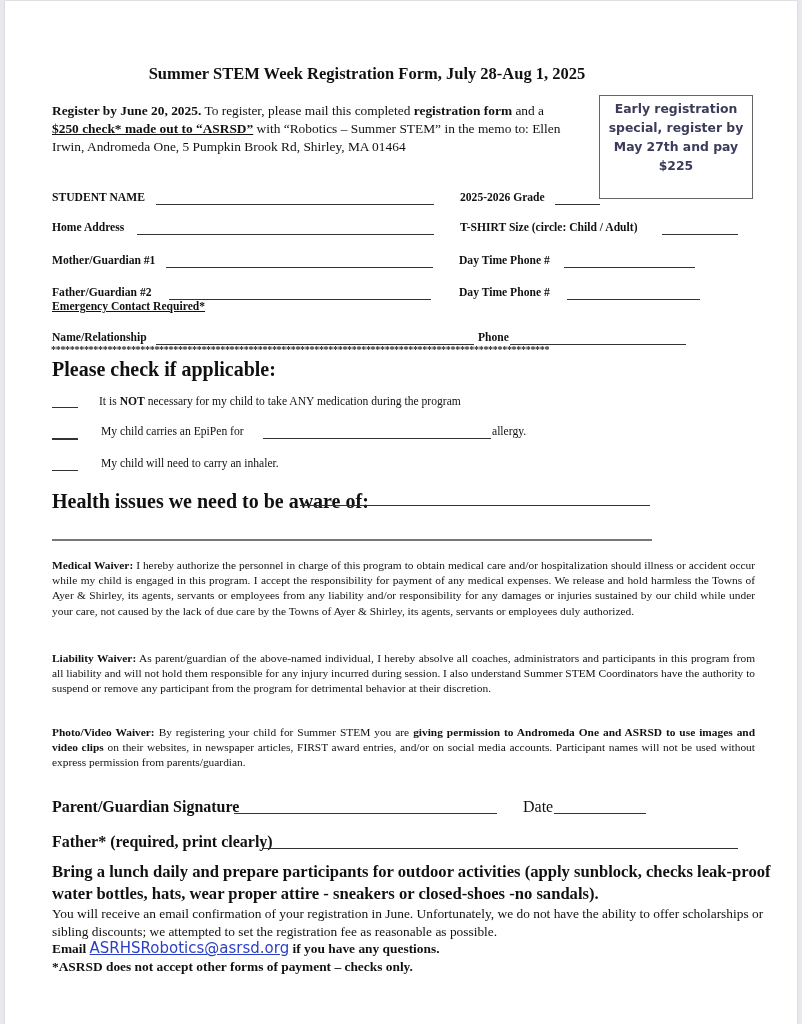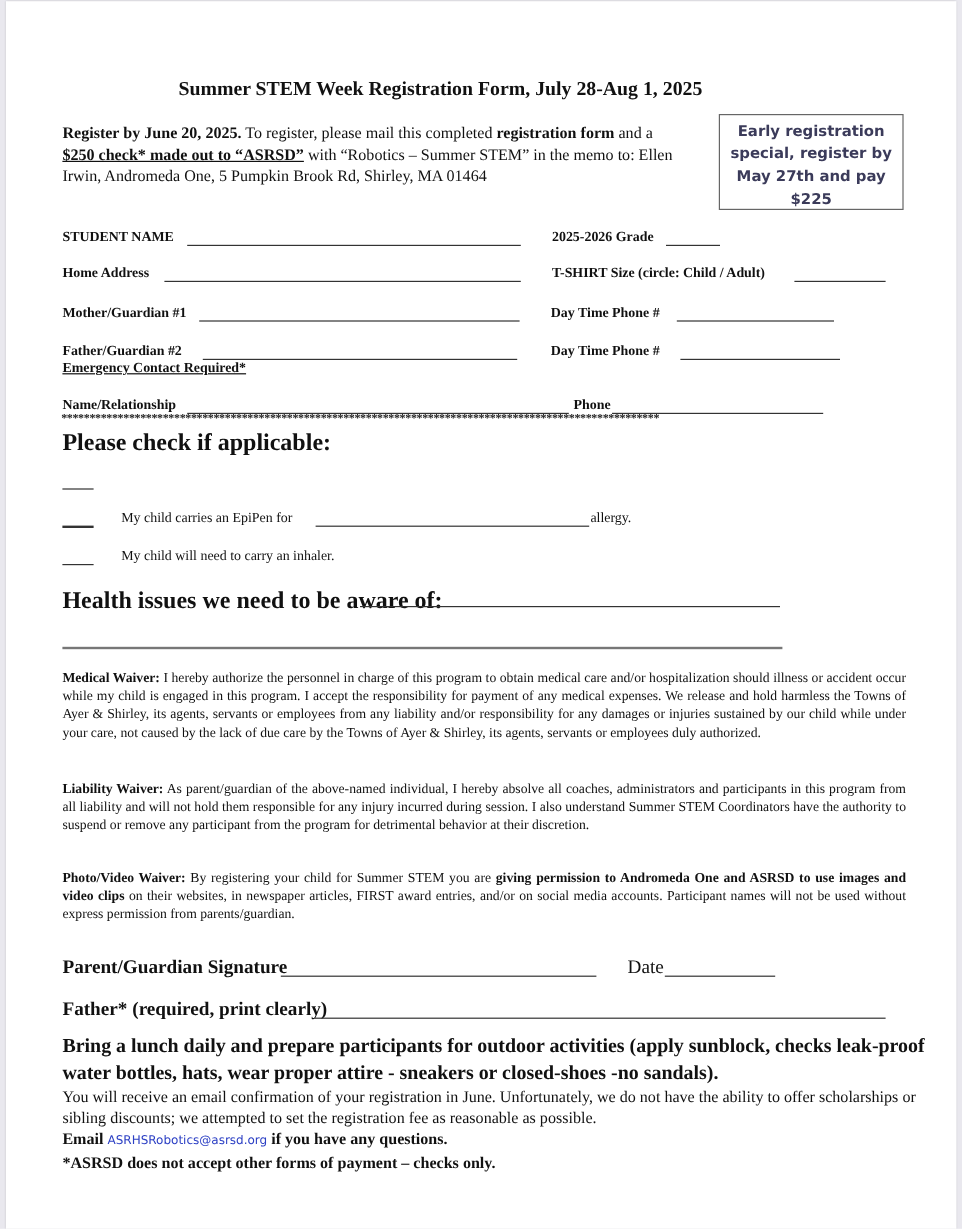--- a/index.html
+++ b/index.html
@@ -25,7 +25,7 @@
 
   .intro { position: absolute; left: 47px; top: 101px; width: 520px; font-size: 13.4px; line-height: 18px; white-space: normal; }
   .early {
-    position: absolute; left: 594px; top: 94px; width: 154px; height: 80px;
+    position: absolute; left: 594px; top: 94px; width: 154px; height: 104px;
     border: 1px solid #666;
     font-family: "DejaVu Sans", sans-serif; font-weight: bold; color: #3b3b5a;
     font-size: 12.4px; line-height: 19px; text-align: center;

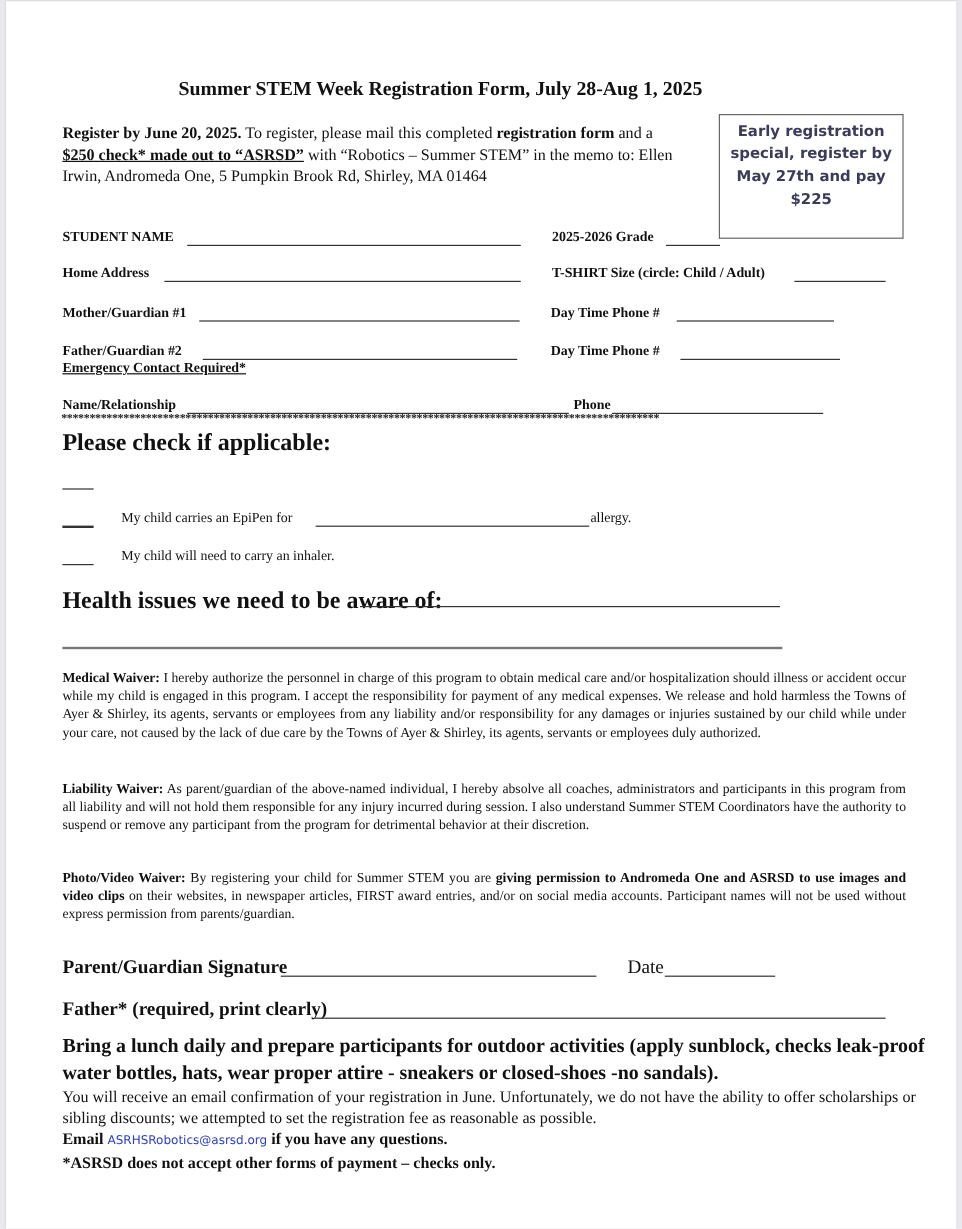--- a/index.html
+++ b/index.html
@@ -91,6 +91,7 @@
   <div class="abs sec-h" style="left:47px; top:357px;">Please check if applicable:</div>
 
   <div class="line" style="left:47px; top:406px; width:26px;"></div>
+  <div class="abs chk-text" style="left:94px; top:394px;"><span>It is </span><span class="b">NOT</span><span> necessary for my child to take ANY medication during the program</span></div>
 
   <div class="line" style="left:47px; top:437px; width:26px; border-bottom-width:2px;"></div>
   <div class="abs chk-text" style="left:96px; top:424px;">My child carries an EpiPen for</div>

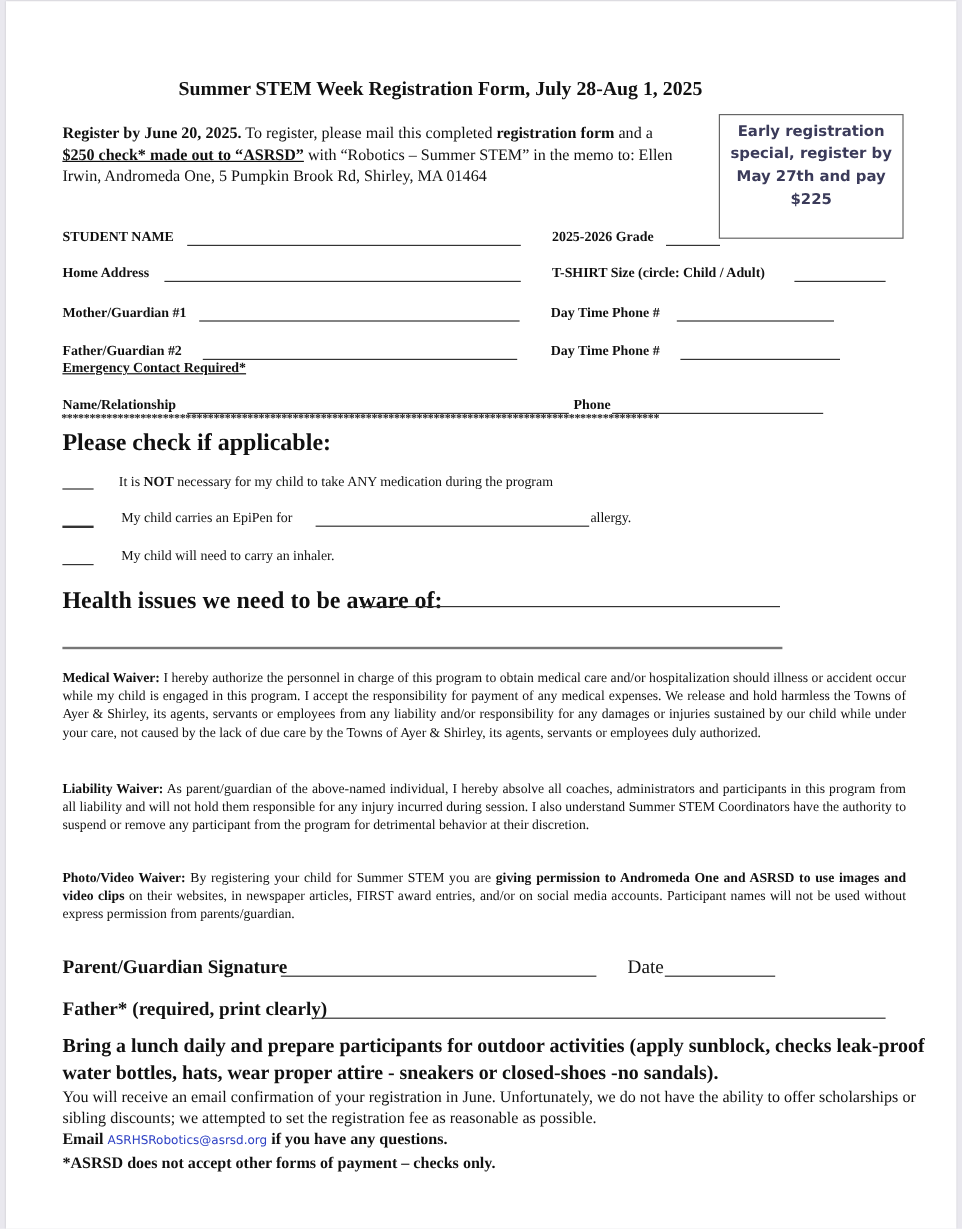--- a/index.html
+++ b/index.html
@@ -39,7 +39,7 @@
   .sig-lbl { font-size: 16px; }
   .bring { position: absolute; left: 47px; top: 860px; width: 720px; font-size: 16.6px; font-weight: bold; line-height: 22px; white-space: normal; }
   .foot { position: absolute; left: 47px; top: 904px; width: 720px; font-size: 13.4px; line-height: 17.5px; white-space: normal; }
-  .link { color: #2b3fc4; font-family: "DejaVu Sans", sans-serif; font-weight: normal; font-size: 10px; }
+  .link { color: #2b3fc4; text-decoration: underline; font-family: "DejaVu Sans", sans-serif; font-weight: normal; font-size: 15px; }
 </style>
 </head>
 <body>

